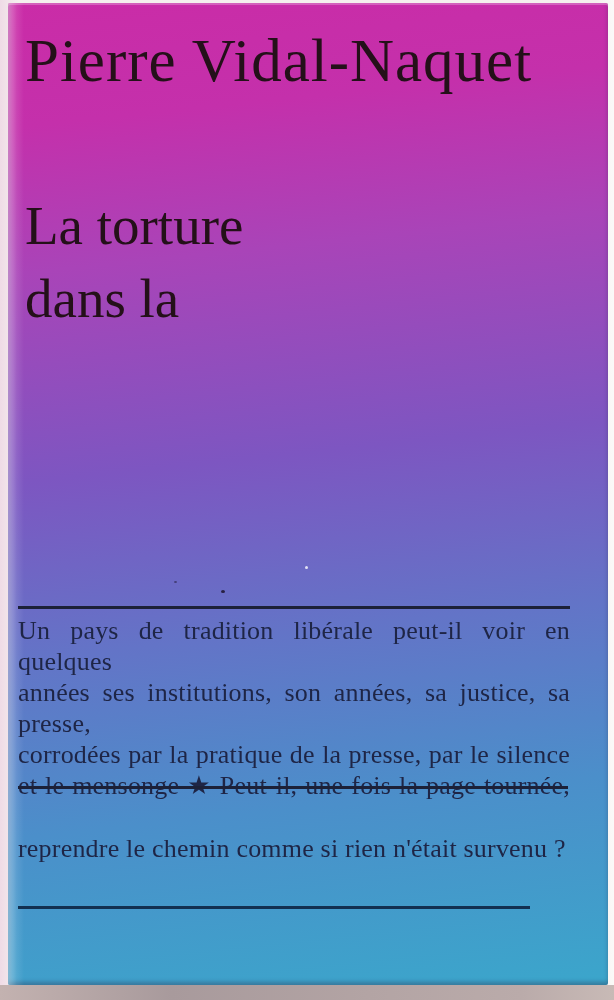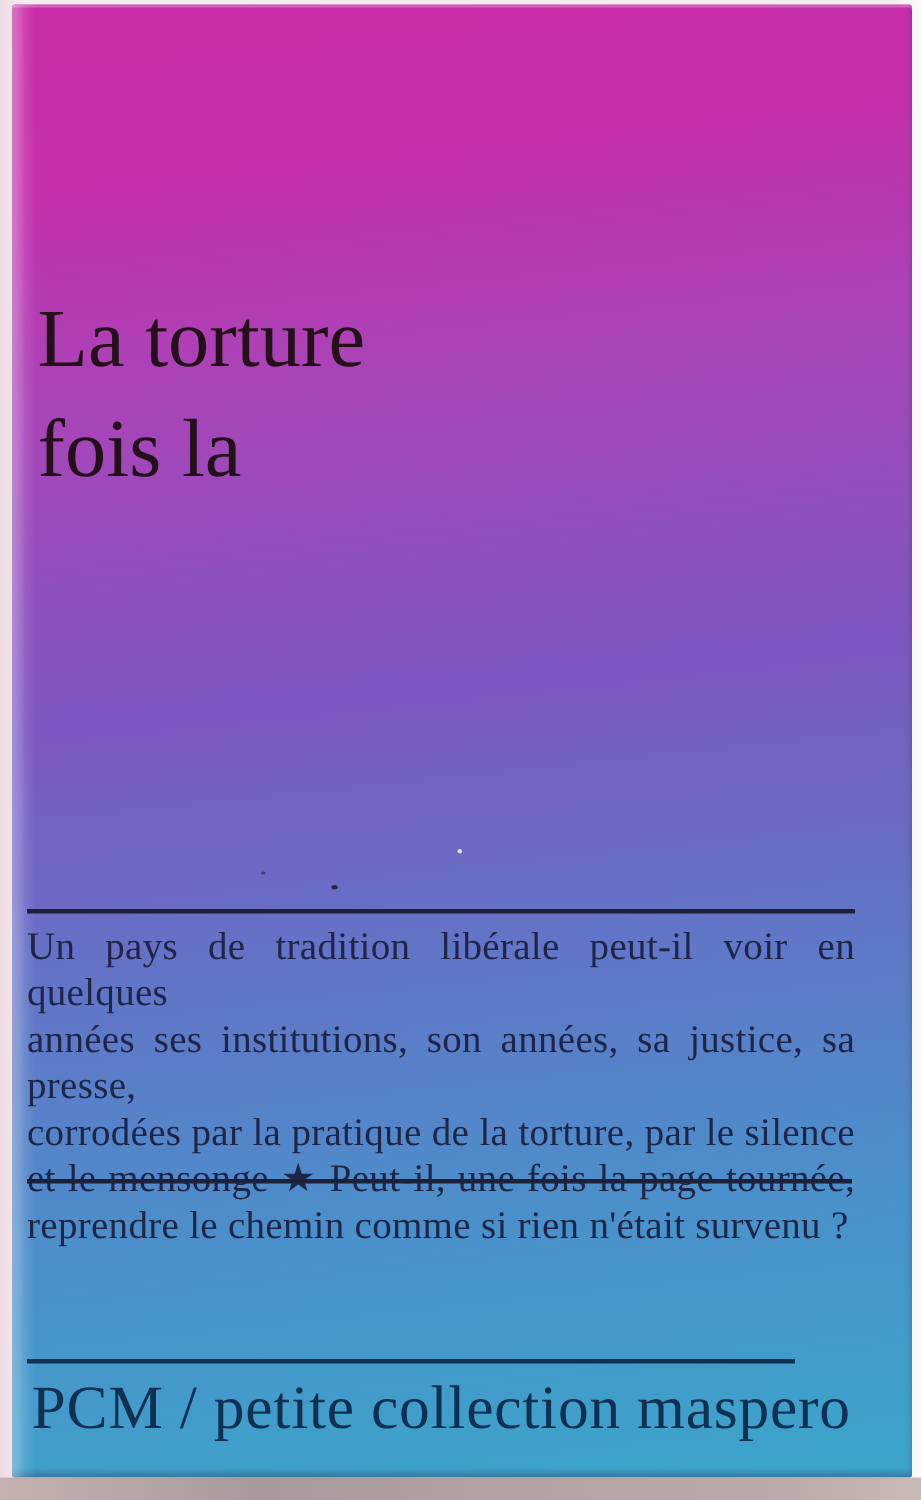--- a/index.html
+++ b/index.html
@@ -80,6 +80,7 @@
   <div class="cover">
     <div class="cover-left-highlight"></div>
 
+    <div class="author">Pierre Vidal-Naquet</div>
 
     <div class="title">
       <div class="title-line">La torture</div>

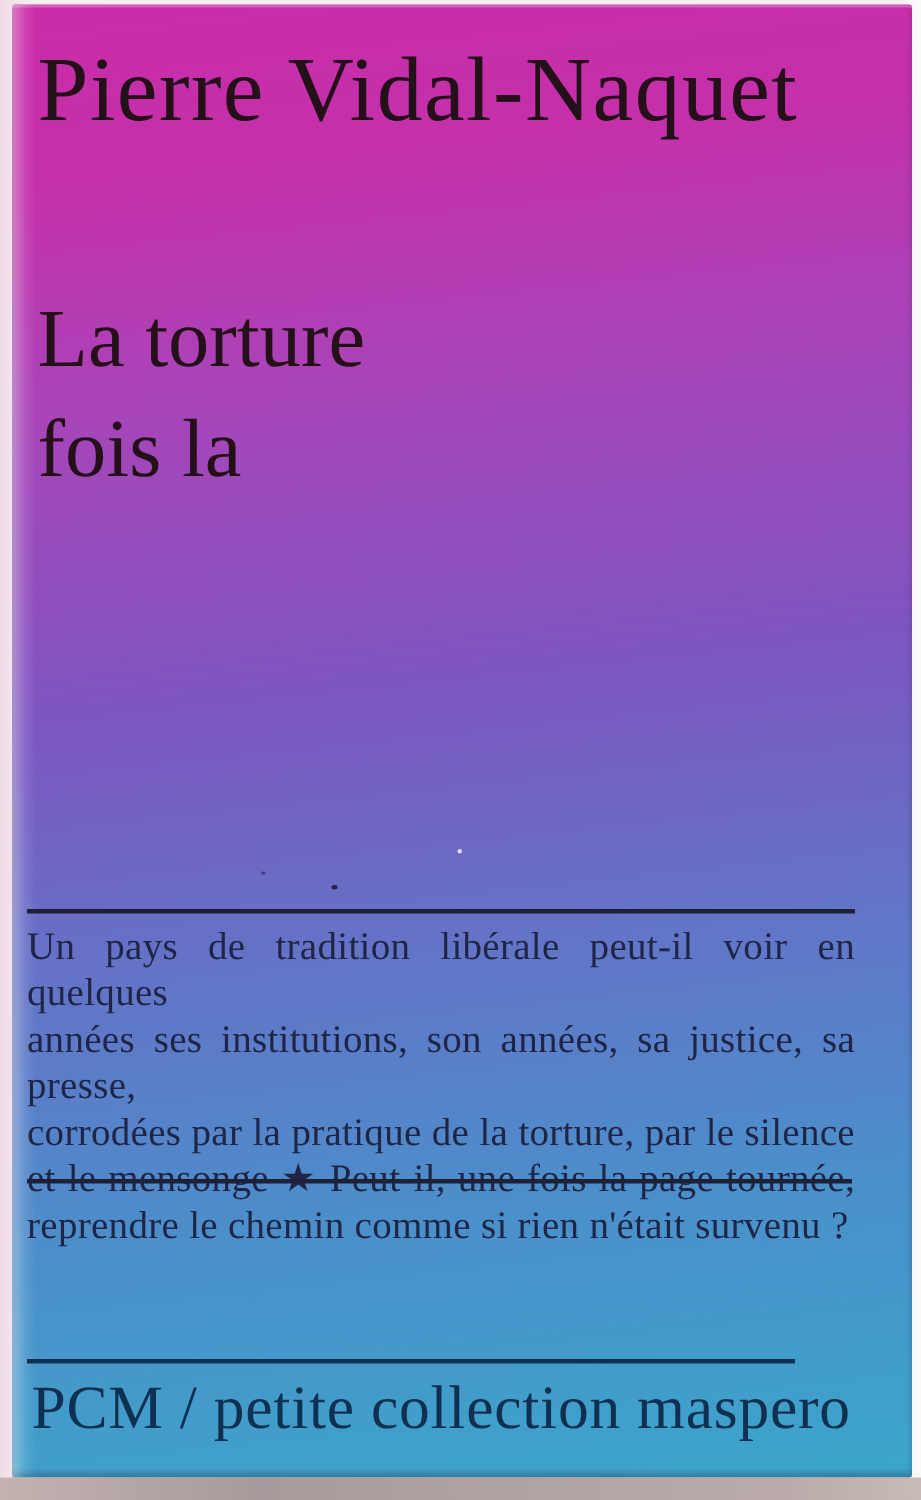--- a/index.html
+++ b/index.html
@@ -84,7 +84,7 @@
 
     <div class="title">
       <div class="title-line">La torture</div>
-      <div class="title-line">fois la</div>
+      <div class="title-line">dans la</div>
     </div>
 
     <div class="speck speck-a"></div>

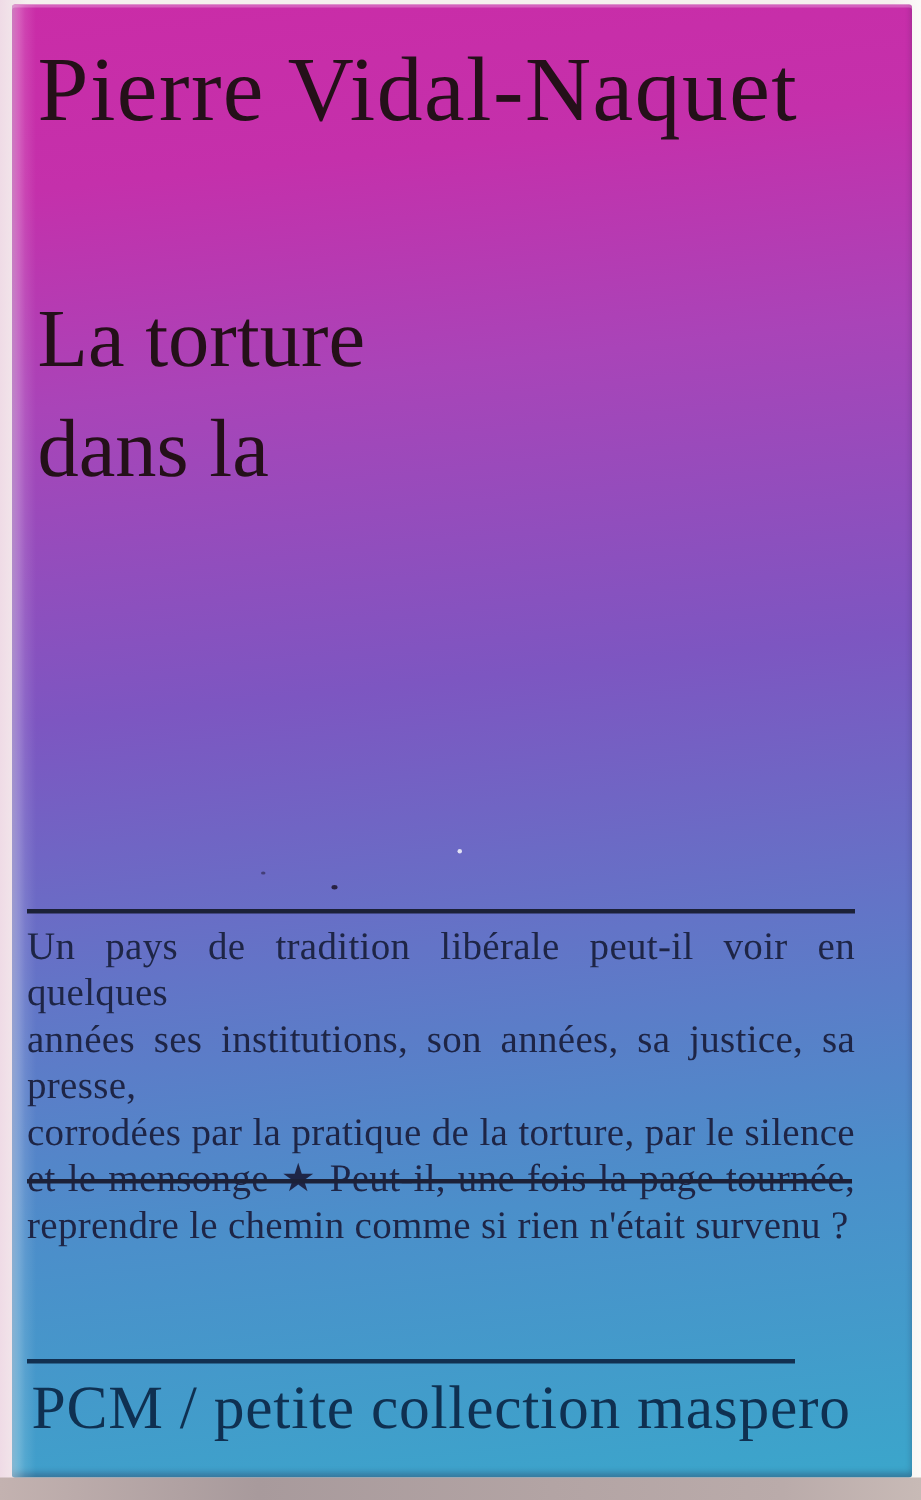--- a/index.html
+++ b/index.html
@@ -96,7 +96,7 @@
     <div class="blurb">
       <div class="blurb-line">Un pays de tradition libérale peut-il voir en quelques</div>
       <div class="blurb-line">années ses institutions, son années, sa justice, sa presse,</div>
-      <div class="blurb-line">corrodées par la pratique de la torture, par le silence</div>
+      <div class="blurb-line">corrodées par la pratique de la presse, par le silence</div>
       <div class="blurb-line">et le mensonge ★ Peut-il, une fois la page tournée,</div>
       <div class="blurb-line last">reprendre le chemin comme si rien n'était survenu ?</div>
     </div>

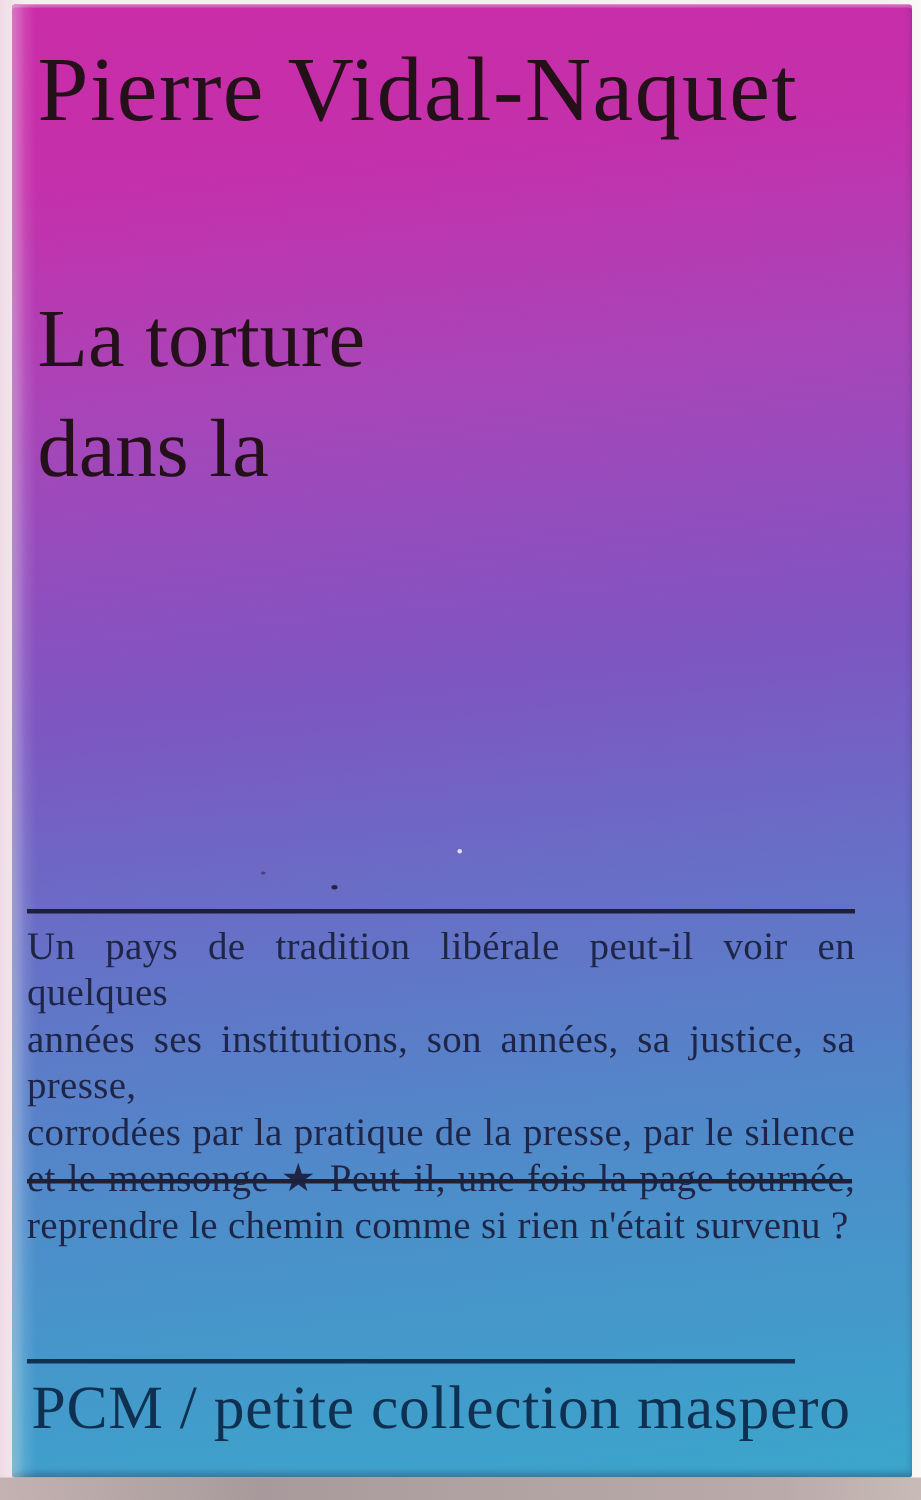--- a/index.html
+++ b/index.html
@@ -60,7 +60,7 @@
     color: var(--blurb-ink, #1e2546);
   }
   .blurb-line { text-align: justify; text-align-last: justify; white-space: normal; }
-  .blurb-line.last { text-align: right; text-align-last: left; }
+  .blurb-line.last { text-align: right; text-align-last: left; margin-top: 32px; }
   .publisher {
     position: absolute; left: 13px; top: 911px;
     font-size: 41px; line-height: 48px; letter-spacing: .5px;

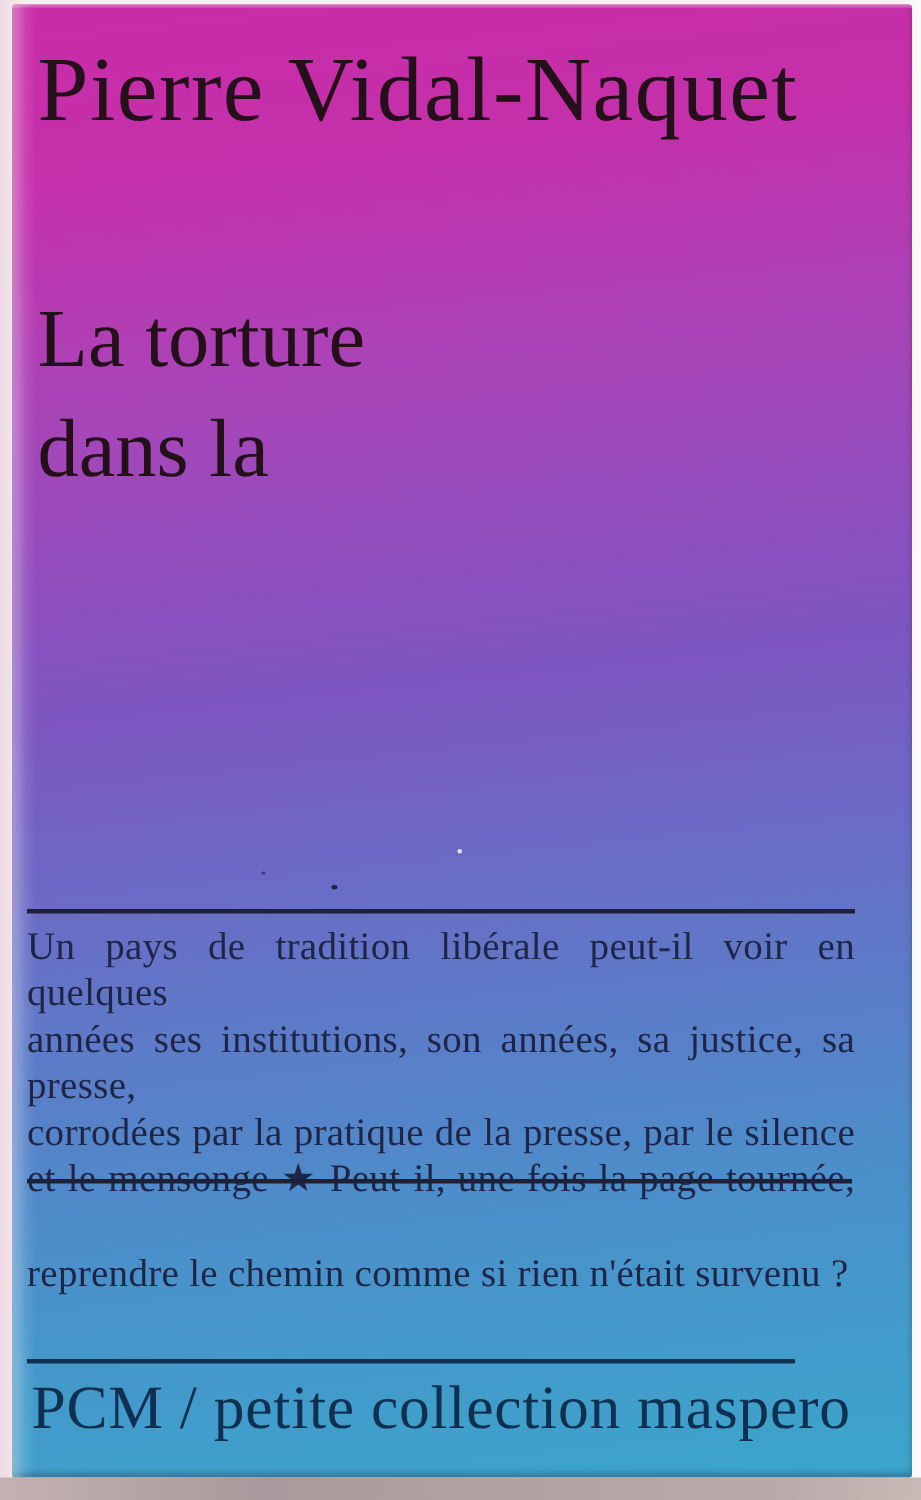--- a/index.html
+++ b/index.html
@@ -105,7 +105,6 @@
 
     <div class="rule rule-publisher"></div>
 
-    <div class="publisher">PCM / petite collection maspero</div>
   </div>
 
   <div class="scan-edge-bottom"></div>

